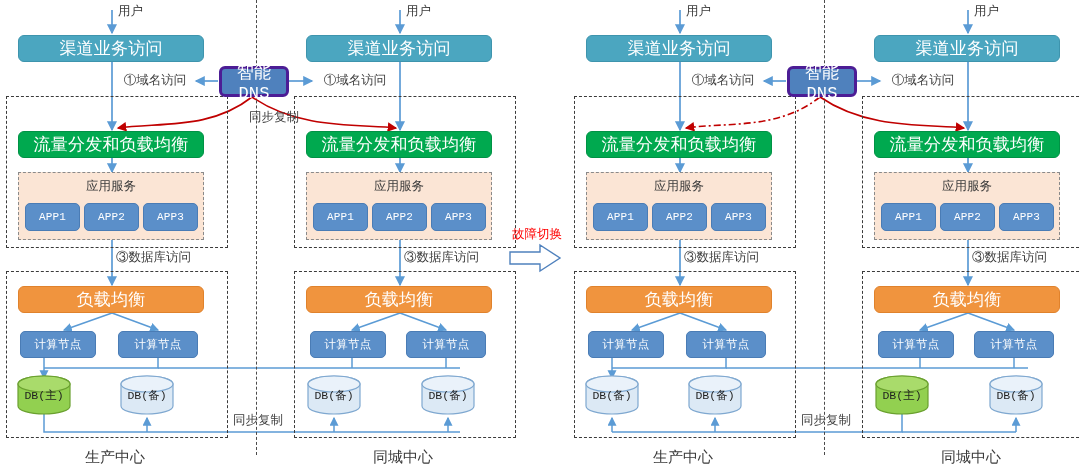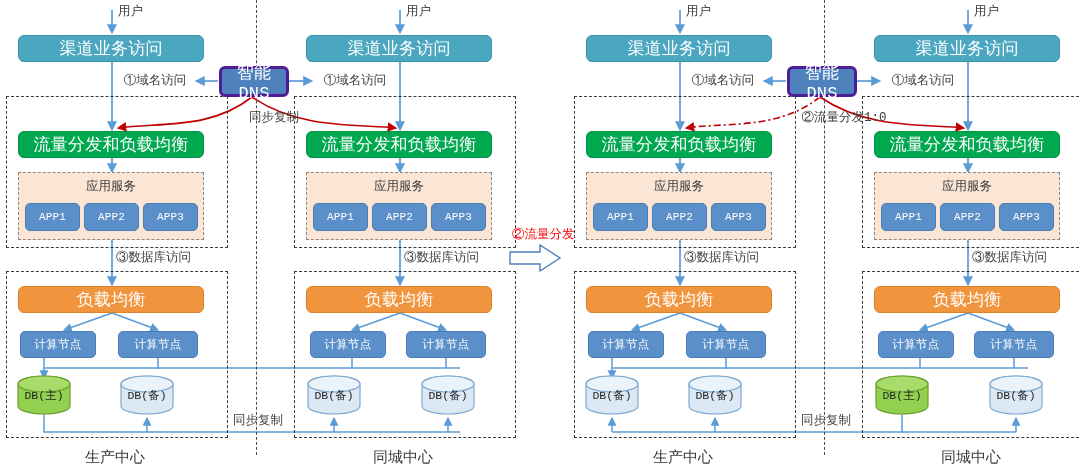--- a/index.html
+++ b/index.html
@@ -239,7 +239,6 @@
   <div class="node plain" style="left:680px;top:71px;width:86px;height:18px;">①域名访问</div>
   <div class="node plain" style="left:880px;top:71px;width:86px;height:18px;">①域名访问</div>
 
-  <div class="node plain" style="left:786px;top:108px;width:116px;height:18px;">②流量分发1:0</div>
 
   <div class="node rbox green" style="left:586px;top:131px;width:186px;height:27px;">流量分发和负载均衡</div>
   <div class="node rbox green" style="left:874px;top:131px;width:186px;height:27px;">流量分发和负载均衡</div>

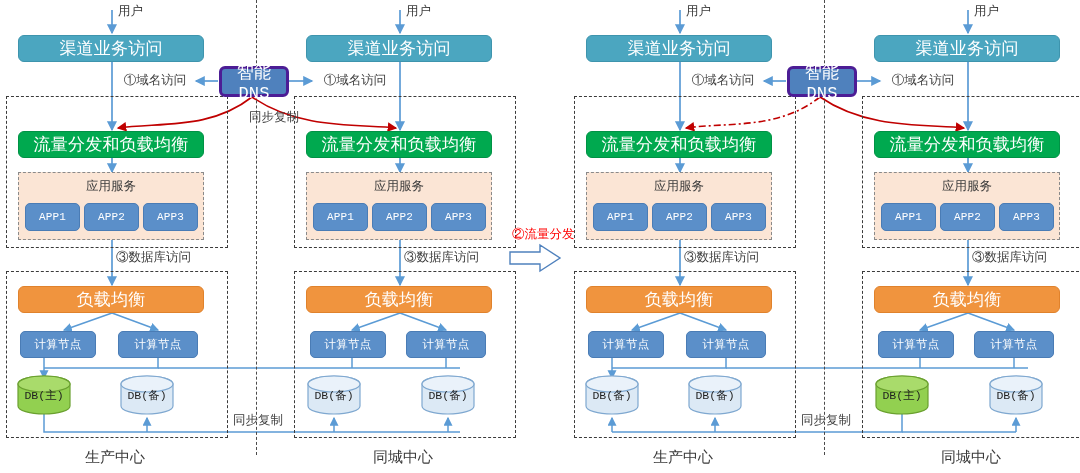--- a/index.html
+++ b/index.html
@@ -218,7 +218,7 @@
   <div class="node plain-lg" style="left:60px;top:446px;width:110px;height:22px;">生产中心</div>
   <div class="node plain-lg" style="left:348px;top:446px;width:110px;height:22px;">同城中心</div>
 
-  <div class="failtext" style="left:512px;top:226px;">②流量分发</div>
+  <div class="failtext" style="left:512px;top:226px;">故障切换</div>
 
   <div class="centerline" style="left:824px;top:0;height:455px;"></div>
 

